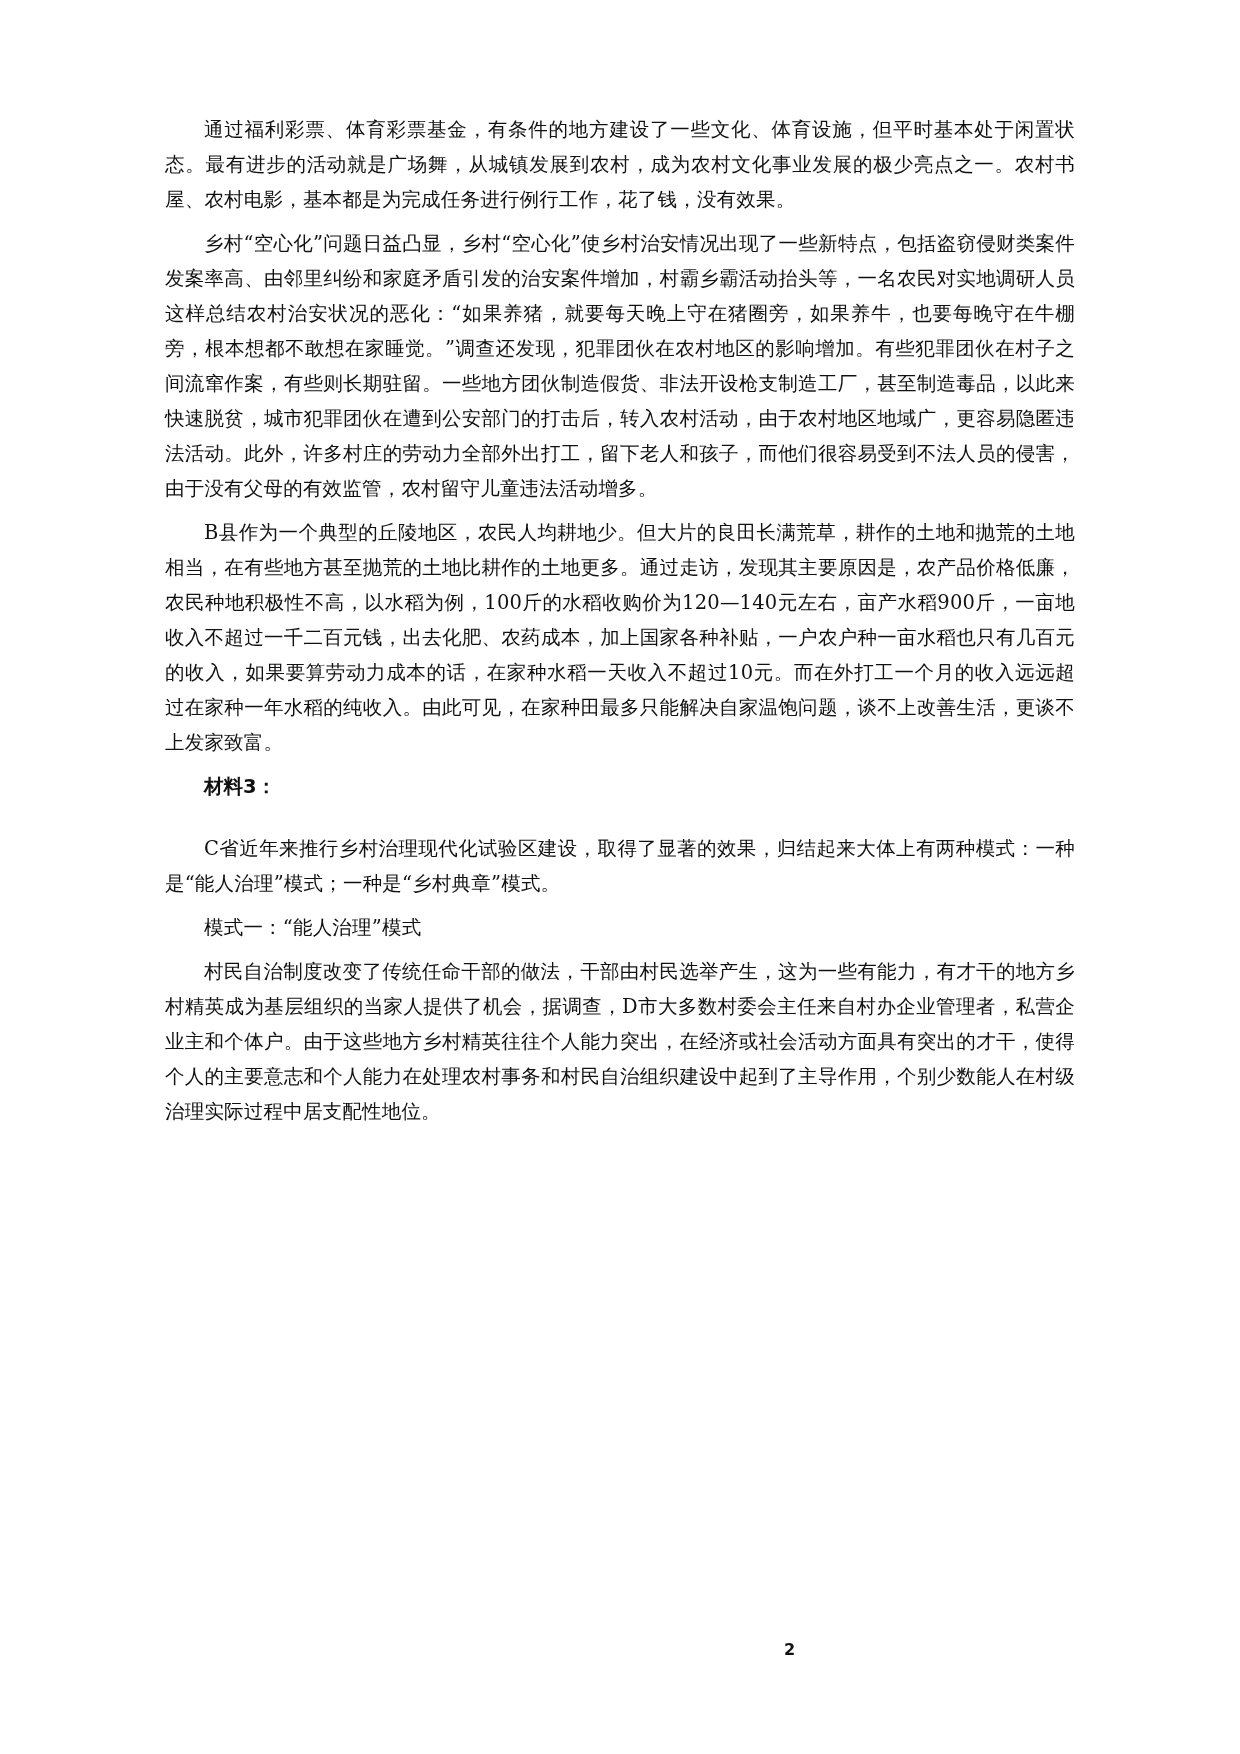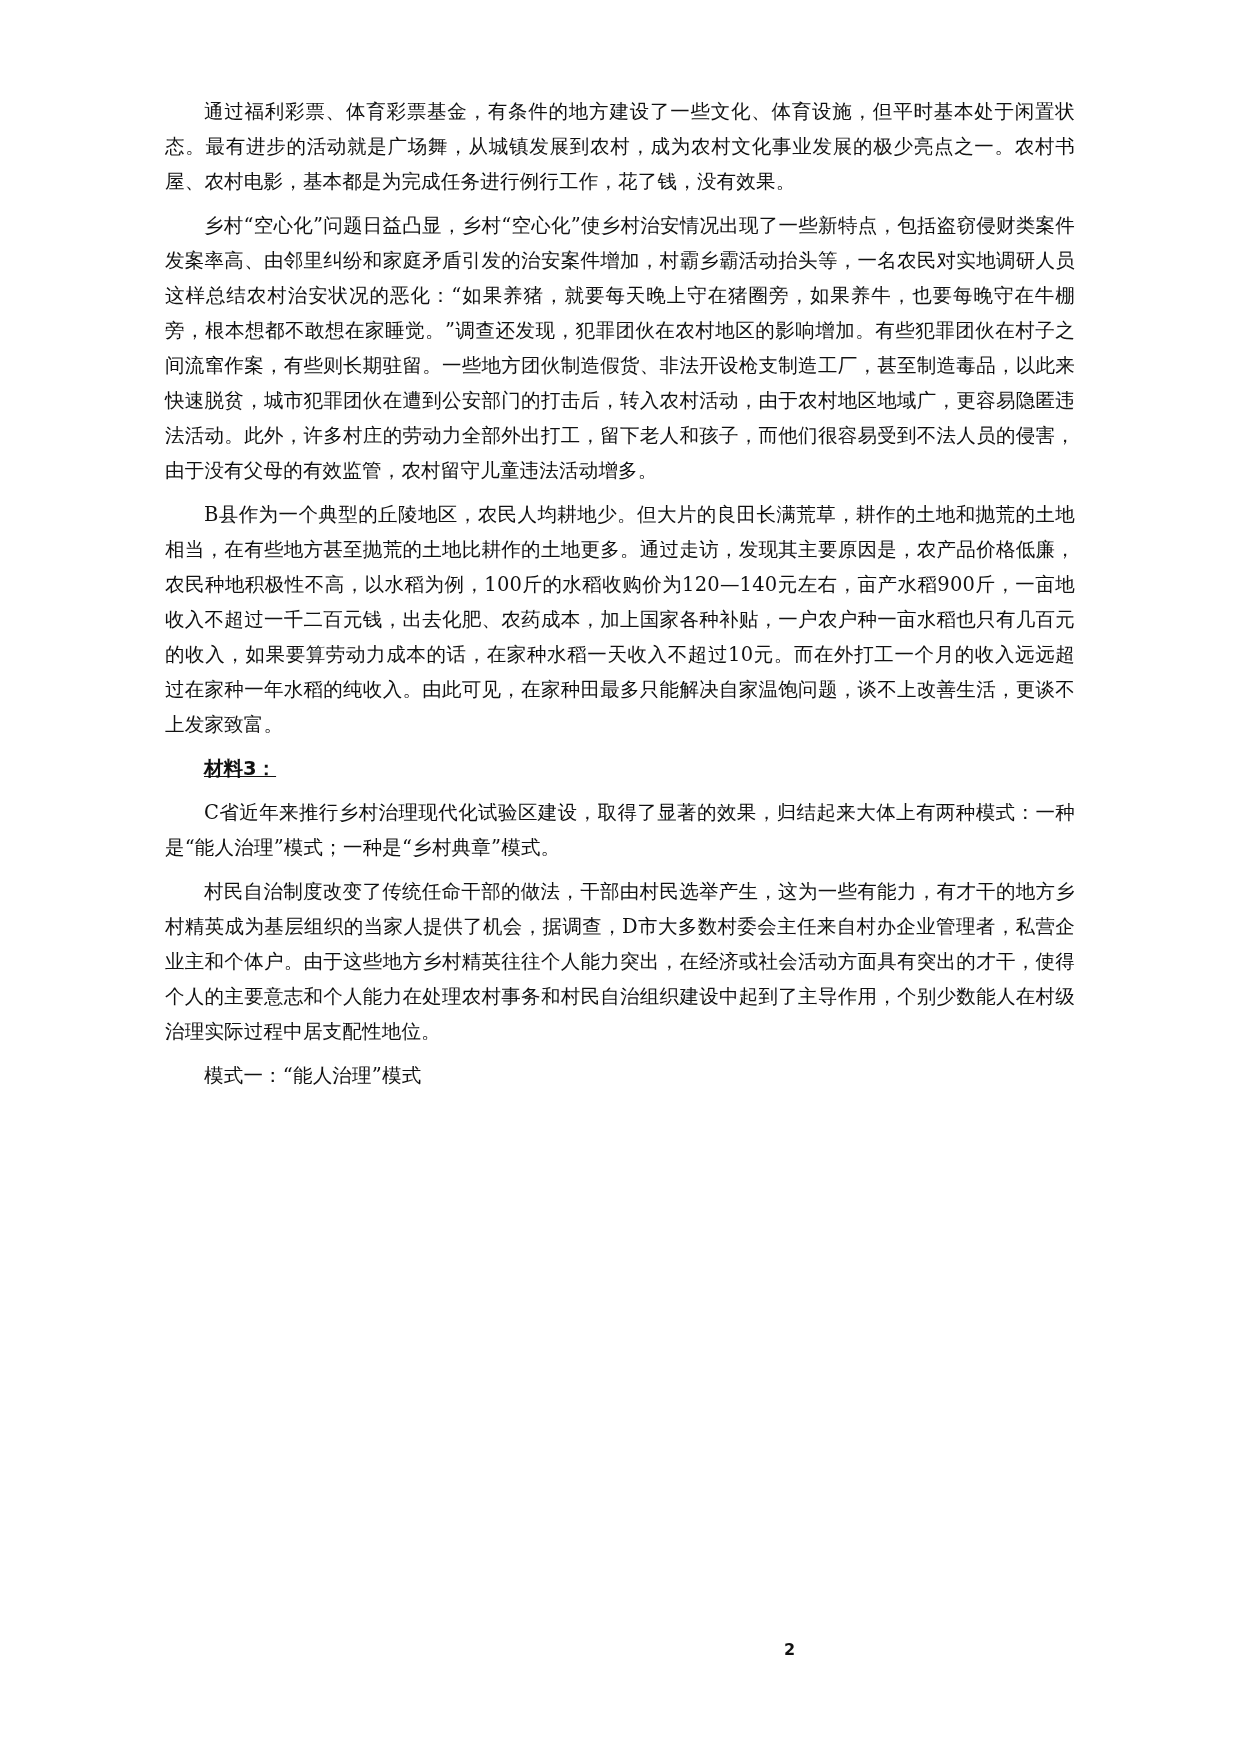--- a/index.html
+++ b/index.html
@@ -5,7 +5,7 @@
   html, body { margin: 0; padding: 0; background: #ffffff; }
   body { width: 1240px; height: 1754px; position: relative; overflow: hidden;
          font-family: "DejaVu Serif", "Liberation Serif", serif; color: #111; }
-  .page { position: absolute; left: 165px; top: 94px; width: 910px; }
+  .page { position: absolute; left: 165px; top: 112px; width: 910px; }
   .para { margin: 0 0 9px 0; font-size: 19.5px; line-height: 35px; text-indent: 39px;
           text-align: justify; letter-spacing: 0.2px; }
   .heading { margin: 0 0 9px 0; font-size: 19.5px; line-height: 35px; text-indent: 39px;

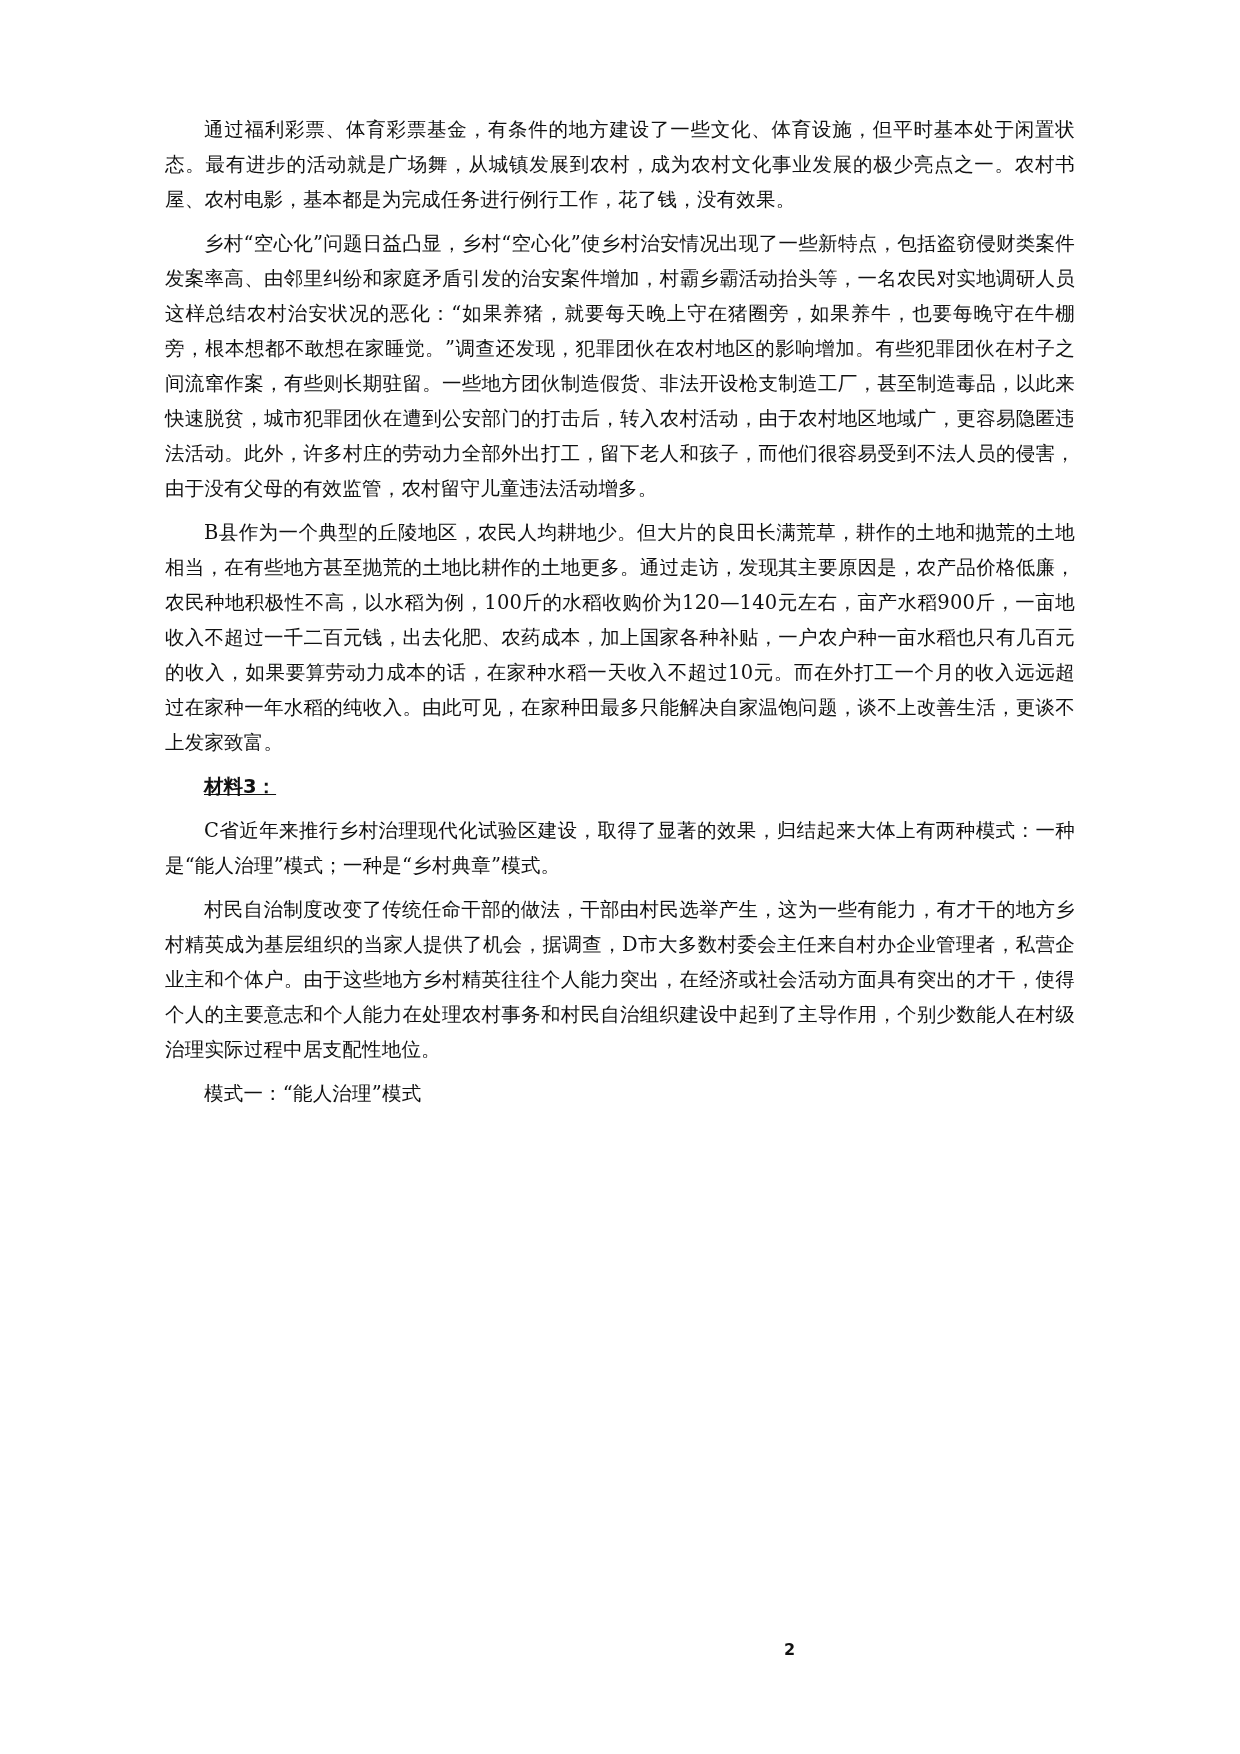--- a/index.html
+++ b/index.html
@@ -8,8 +8,8 @@
   .page { position: absolute; left: 165px; top: 112px; width: 910px; }
   .para { margin: 0 0 9px 0; font-size: 19.5px; line-height: 35px; text-indent: 39px;
           text-align: justify; letter-spacing: 0.2px; }
-  .heading { margin: 0 0 9px 0; font-size: 19.5px; line-height: 35px; text-indent: 39px;
-             font-weight: bold; font-family: "DejaVu Sans", "Liberation Sans", sans-serif; text-decoration: underline; }
+  .heading { margin: 0 0 27px 0; font-size: 19.5px; line-height: 35px; text-indent: 39px;
+             font-weight: bold; font-family: "DejaVu Sans", "Liberation Sans", sans-serif; }
   .page-number { position: absolute; left: 784px; top: 1640px; font-size: 16px;
                  font-weight: bold; font-family: "DejaVu Sans", "Liberation Sans", sans-serif; }
 </style>

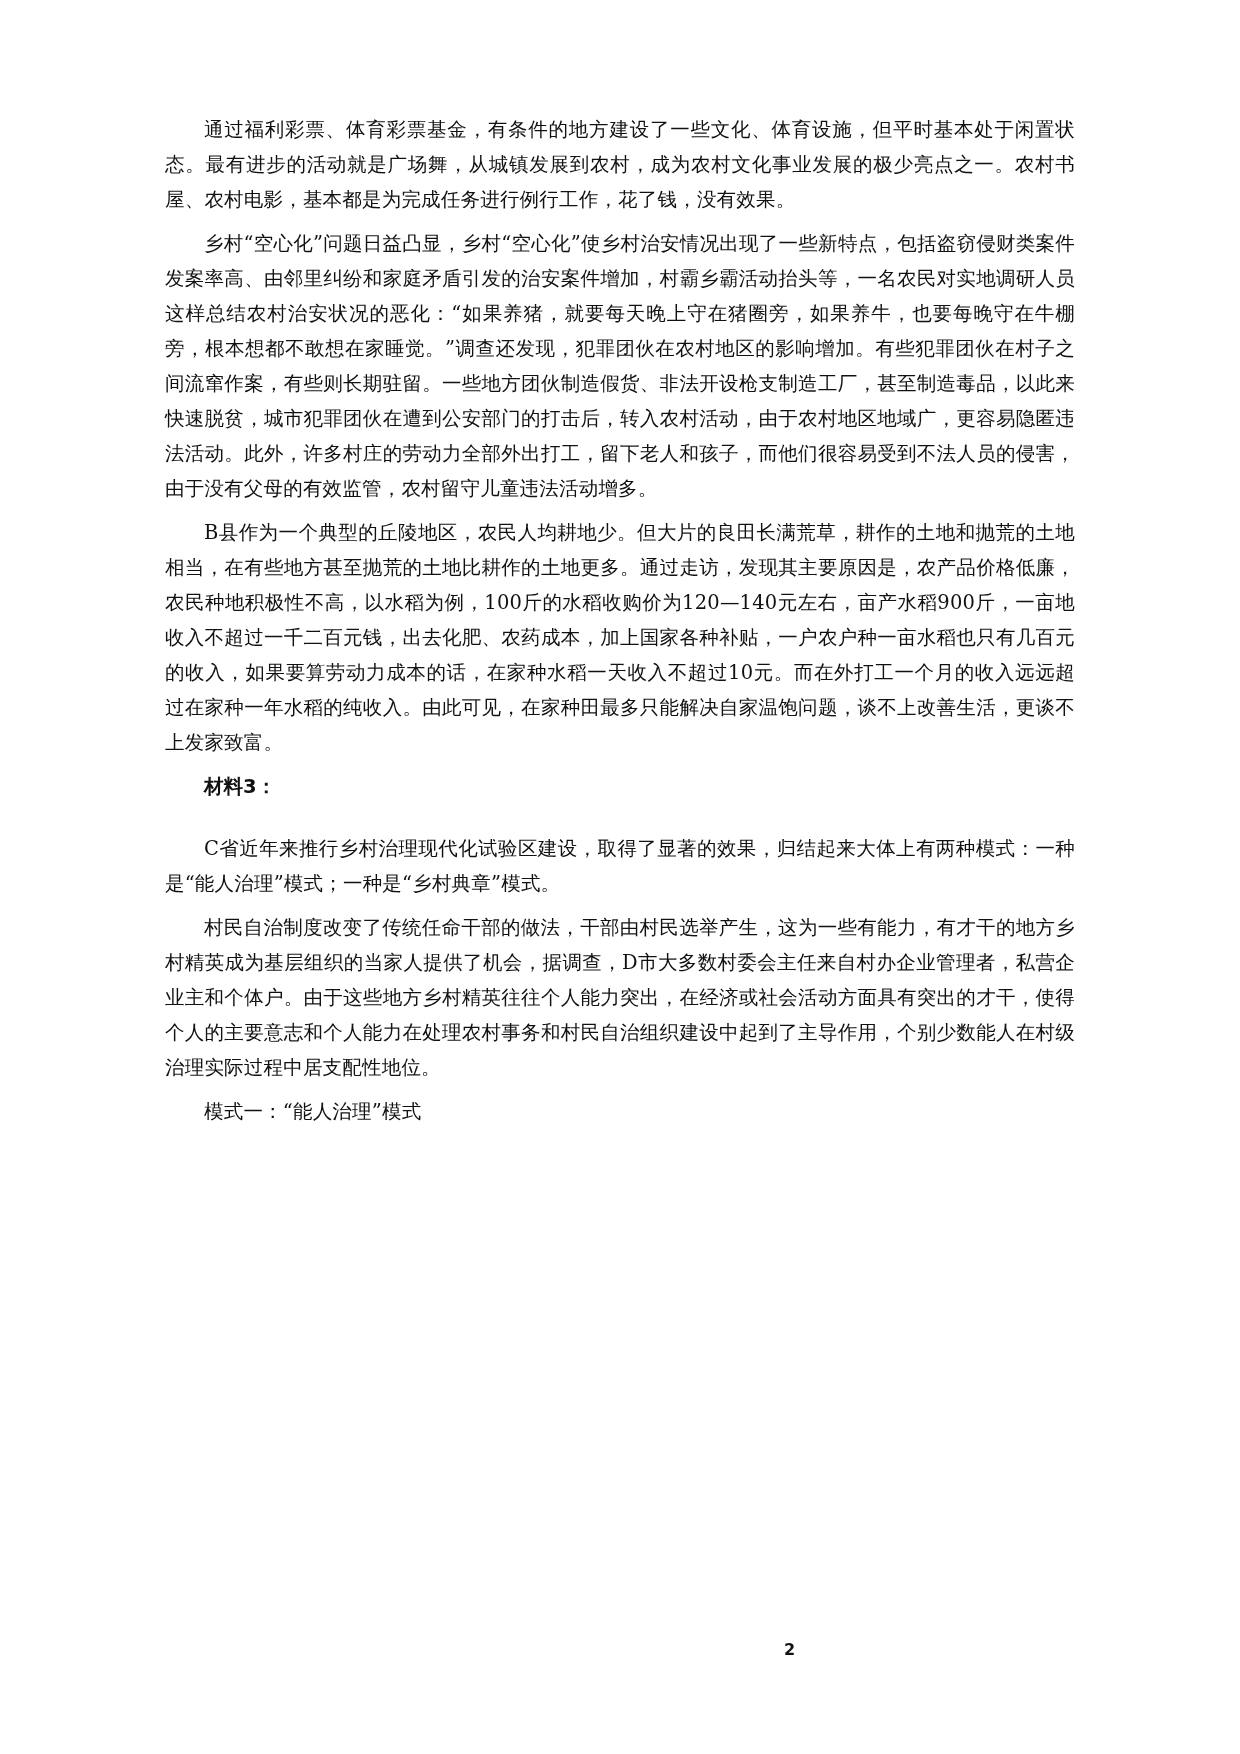--- a/index.html
+++ b/index.html
@@ -22,8 +22,8 @@
   <p class="para">B县作为一个典型的丘陵地区，农民人均耕地少。但大片的良田长满荒草，耕作的土地和抛荒的土地相当，在有些地方甚至抛荒的土地比耕作的土地更多。通过走访，发现其主要原因是，农产品价格低廉，农民种地积极性不高，以水稻为例，100斤的水稻收购价为120—140元左右，亩产水稻900斤，一亩地收入不超过一千二百元钱，出去化肥、农药成本，加上国家各种补贴，一户农户种一亩水稻也只有几百元的收入，如果要算劳动力成本的话，在家种水稻一天收入不超过10元。而在外打工一个月的收入远远超过在家种一年水稻的纯收入。由此可见，在家种田最多只能解决自家温饱问题，谈不上改善生活，更谈不上发家致富。</p>
   <p class="heading">材料3：</p>
   <p class="para">C省近年来推行乡村治理现代化试验区建设，取得了显著的效果，归结起来大体上有两种模式：一种是“能人治理”模式；一种是“乡村典章”模式。</p>
+  <p class="para">模式一：“能人治理”模式</p>
   <p class="para">村民自治制度改变了传统任命干部的做法，干部由村民选举产生，这为一些有能力，有才干的地方乡村精英成为基层组织的当家人提供了机会，据调查，D市大多数村委会主任来自村办企业管理者，私营企业主和个体户。由于这些地方乡村精英往往个人能力突出，在经济或社会活动方面具有突出的才干，使得个人的主要意志和个人能力在处理农村事务和村民自治组织建设中起到了主导作用，个别少数能人在村级治理实际过程中居支配性地位。</p>
-  <p class="para">模式一：“能人治理”模式</p>
 </div>
 
 <div class="page-number">2</div>

